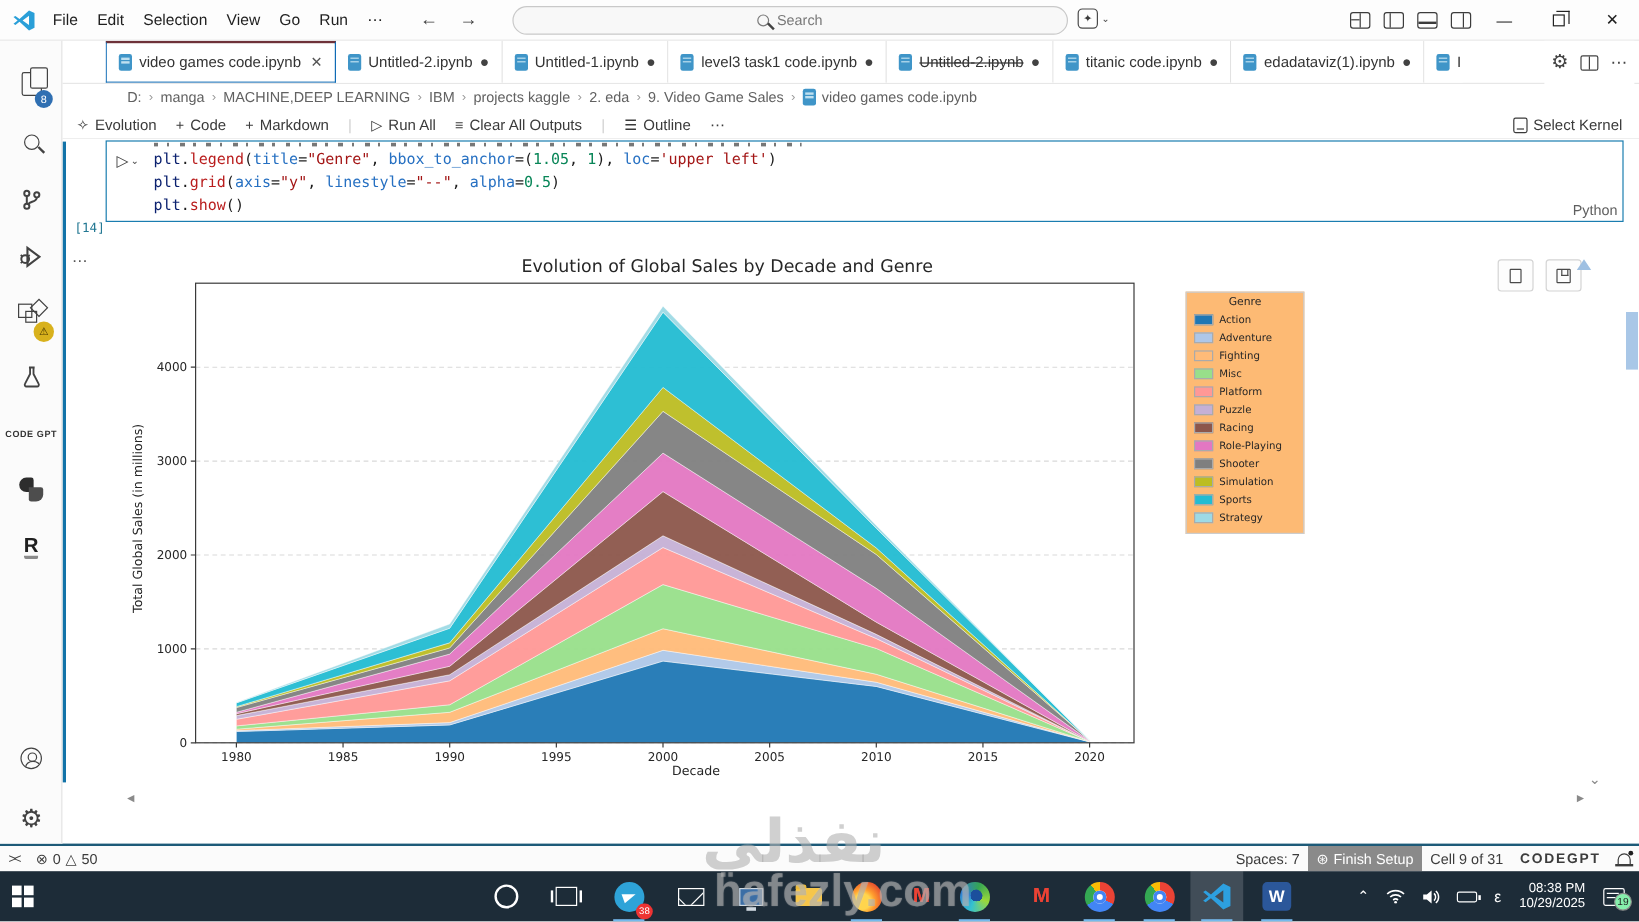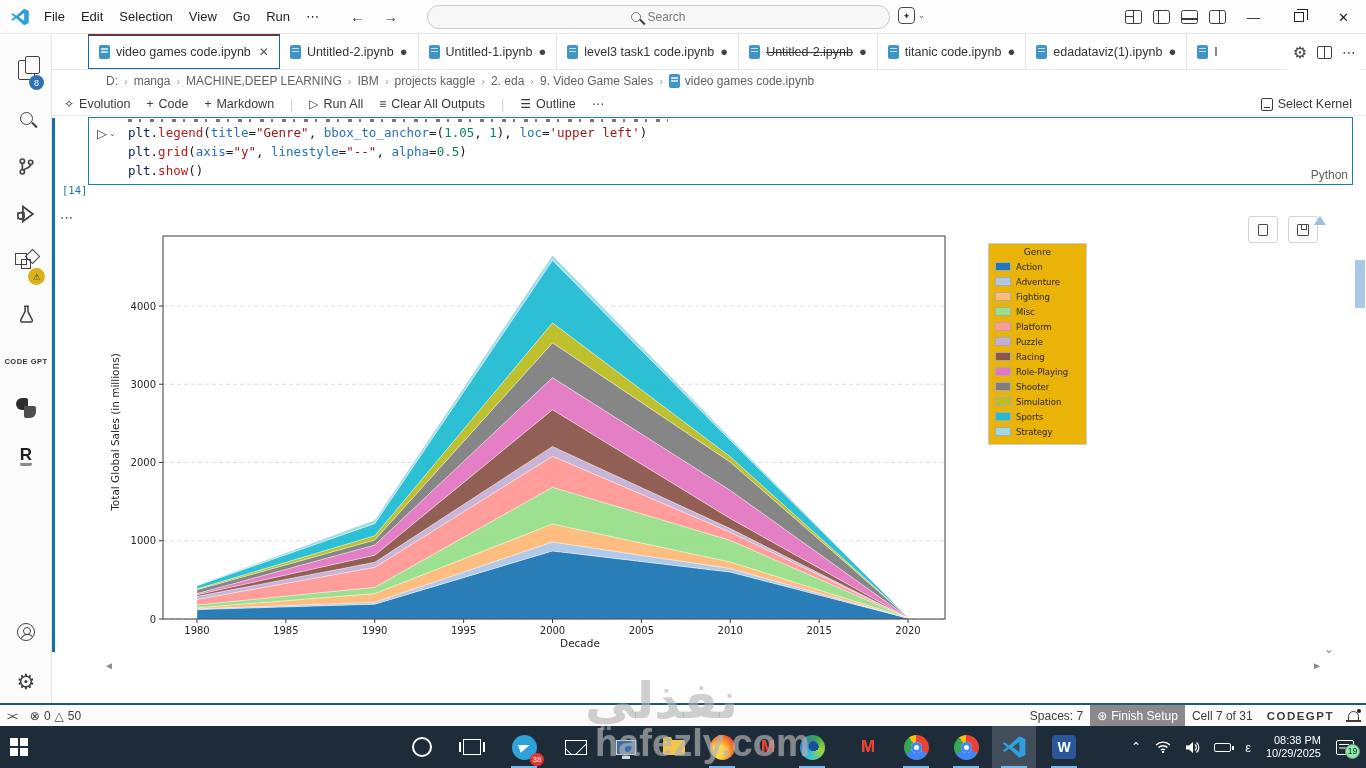--- a/index.html
+++ b/index.html
@@ -435,6 +435,7 @@
         <text x="104" y="193.5" text-anchor="end" font-size="10" fill="#262626" font-family="DejaVu Sans, sans-serif">4000</text>
       </svg>
 
+    <div id="chart-title">Evolution of Global Sales by Decade and Genre</div>
     <div id="ylab">Total Global Sales (in millions)</div>
     <div id="xlab">Decade</div>
 

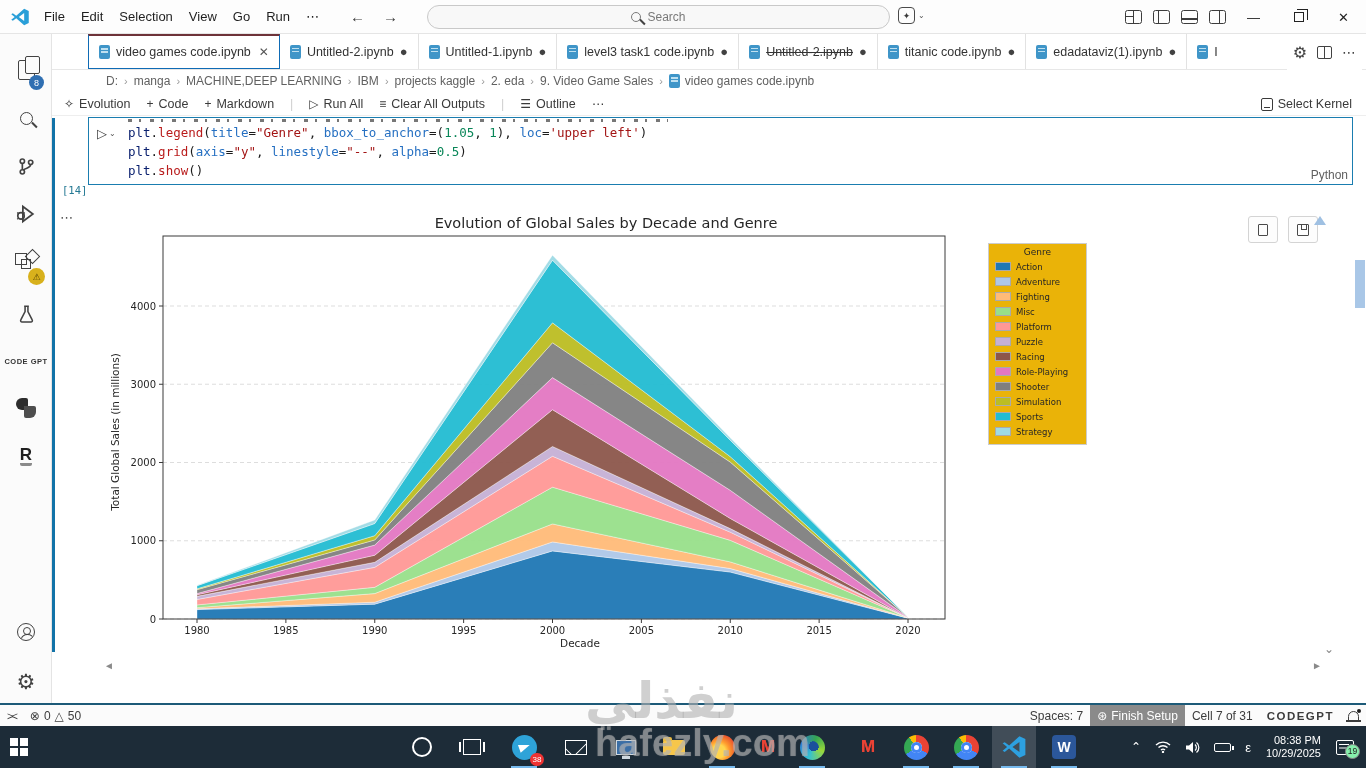--- a/index.html
+++ b/index.html
@@ -84,7 +84,7 @@
   #chart-title{position:absolute;left:248px;top:99px;width:612px;text-align:center;font-family:"DejaVu Sans",sans-serif;font-size:14.5px;color:#262626}
   #ylab{position:absolute;left:8px;top:310px;transform:rotate(-90deg);transform-origin:center;font-family:"DejaVu Sans",sans-serif;font-size:10.5px;color:#262626;width:190px;text-align:center;margin-left:-40px}
   #xlab{position:absolute;left:448px;top:521px;width:160px;text-align:center;font-family:"DejaVu Sans",sans-serif;font-size:10.5px;color:#262626}
-  #legend-box{position:absolute;left:936px;top:127px;width:99px;border:1px solid #ccc;background:#eab308;padding:3px 6px 5px 6px;font-family:"DejaVu Sans",sans-serif}
+  #legend-box{position:absolute;left:936px;top:127px;width:99px;border:1px solid #ccc;background:#fdba74;padding:3px 6px 5px 6px;font-family:"DejaVu Sans",sans-serif}
   #legend-title{text-align:center;font-size:9px;color:#262626;margin-bottom:2px}
   .lg-item{display:flex;align-items:center;gap:5px;height:15px}
   .lg-swatch{width:16px;height:9px;border:.5px solid #aaa;flex:0 0 auto}

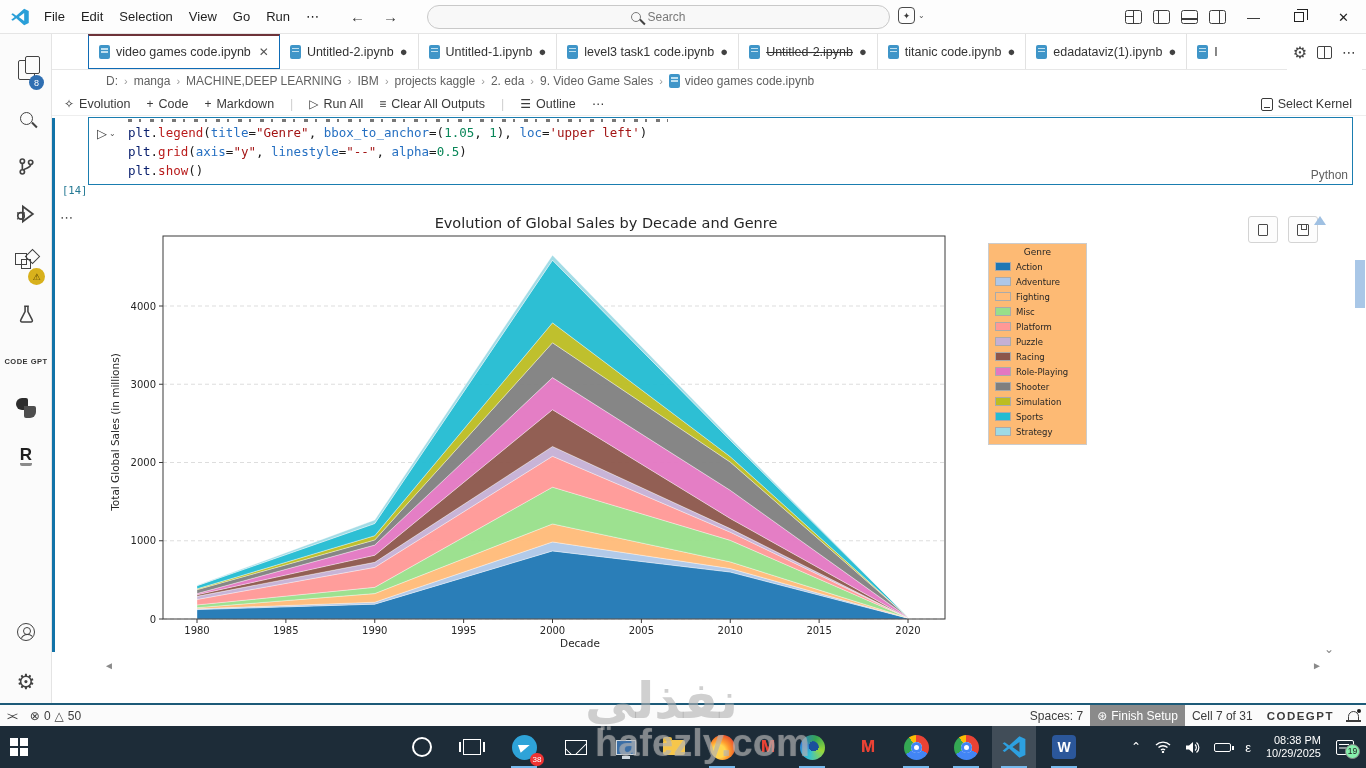--- a/index.html
+++ b/index.html
@@ -524,7 +524,7 @@
         <span>⊛</span>
         <span>Finish Setup</span>
       </span>
-      <span class="sb-item">Cell 7 of 31</span>
+      <span class="sb-item">Cell 9 of 31</span>
       <span class="sb-item" id="sb-codegpt">CODEGPT</span>
       <span class="sb-item">
           <span class="bell"></span>

